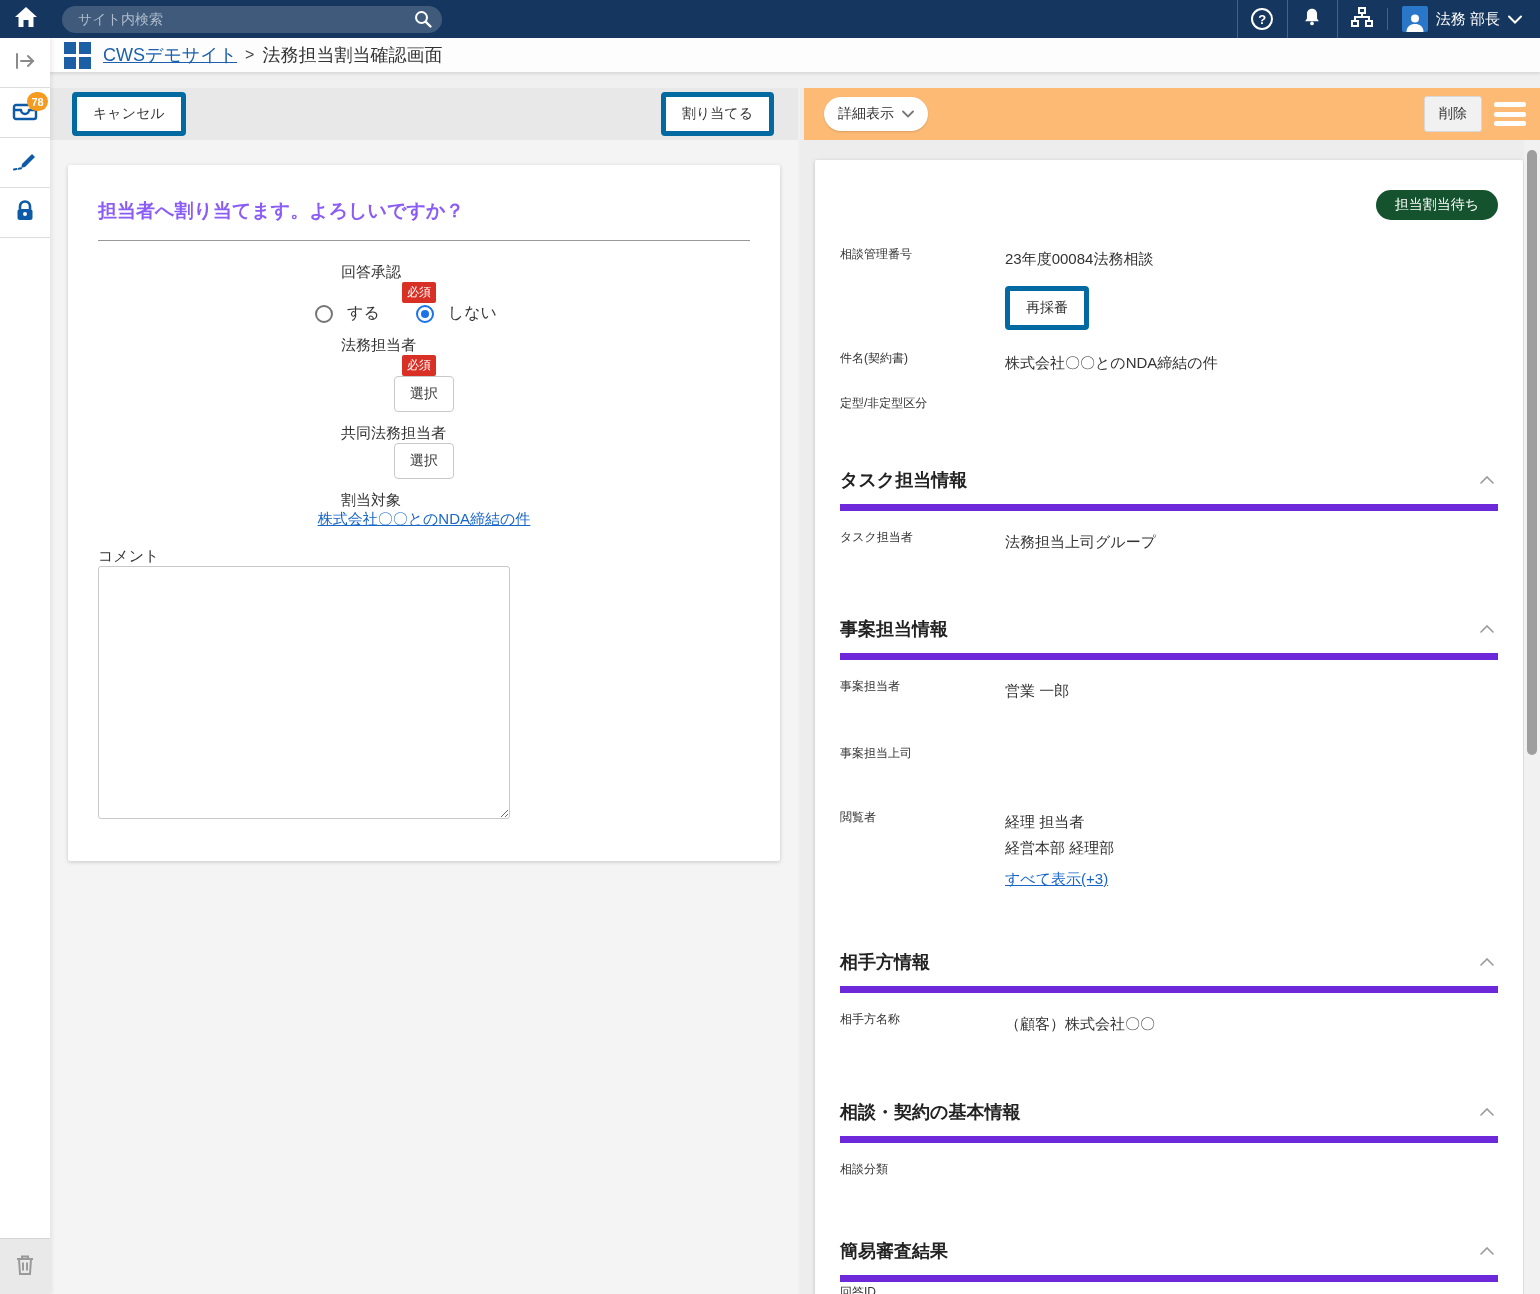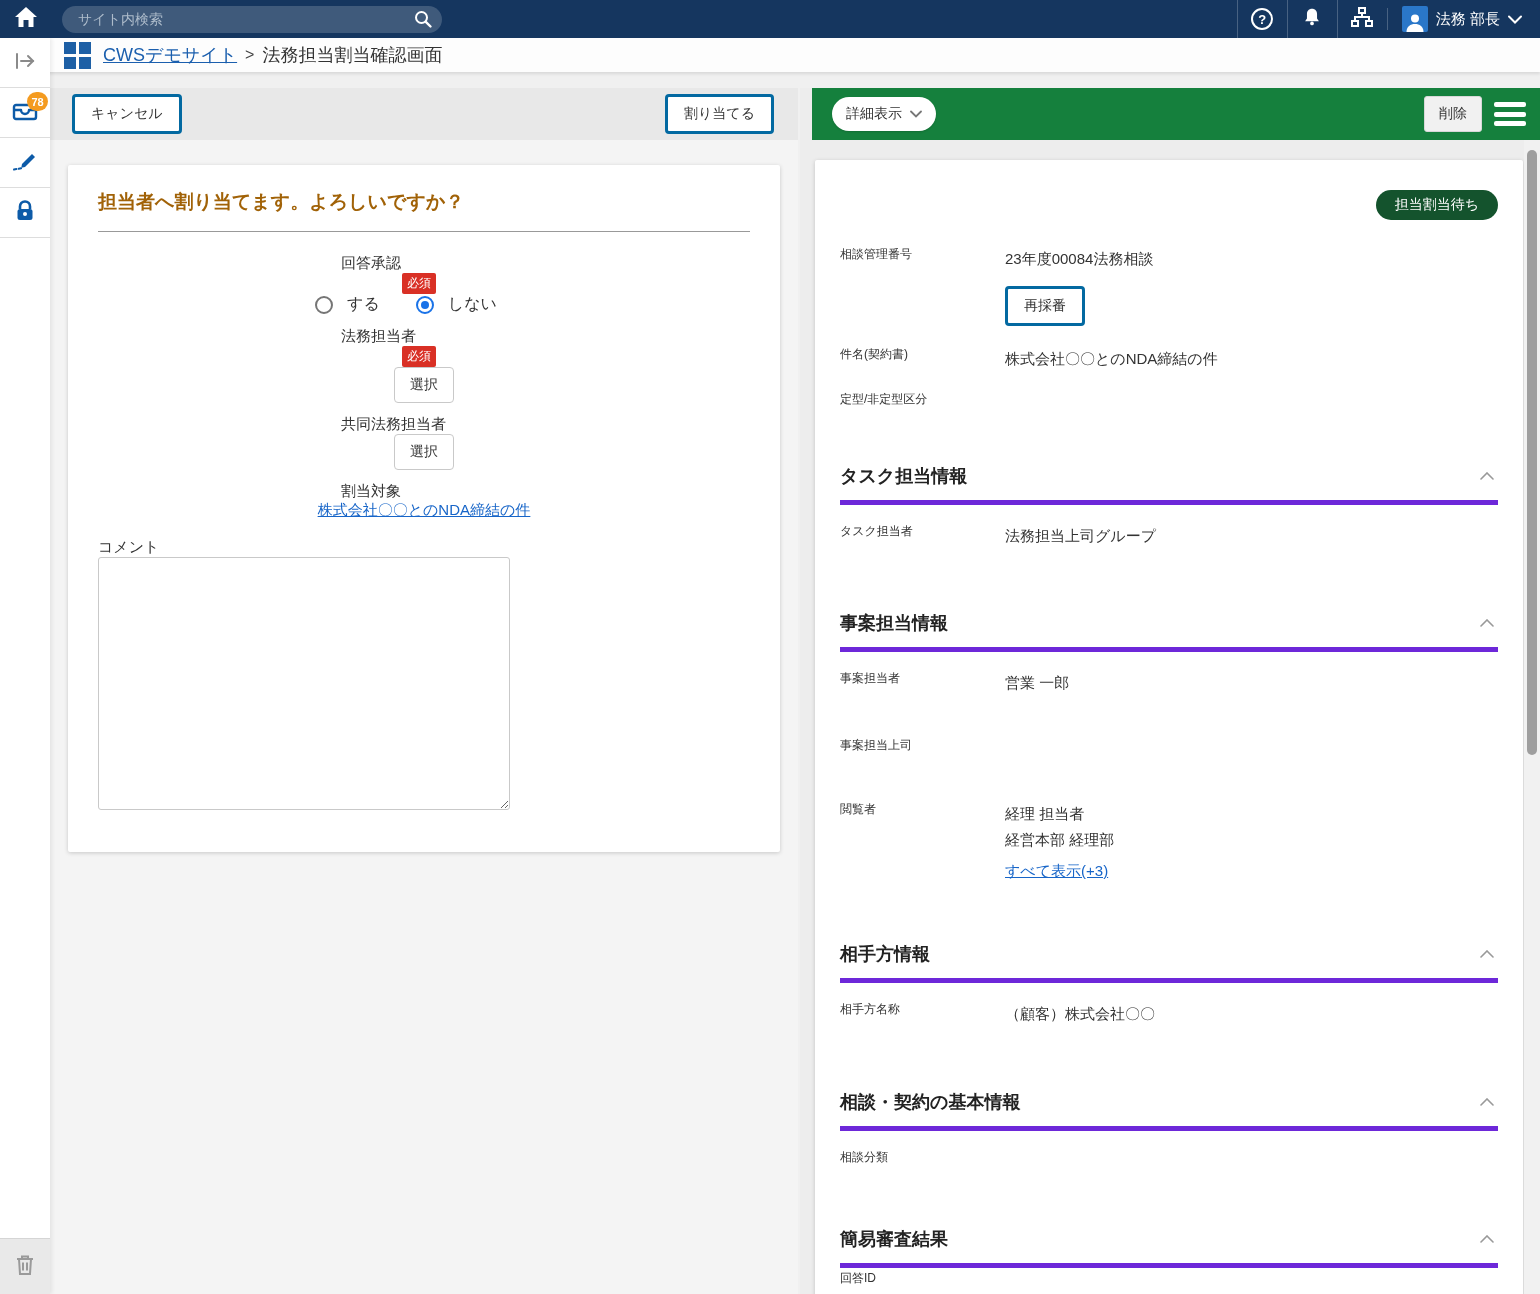--- a/index.html
+++ b/index.html
@@ -37,7 +37,7 @@
   
   .left-panel{position:absolute;top:88px;left:50px;width:748px;bottom:0;background:#f4f4f4;overflow:hidden;}
   .left-toolbar{height:52px;background:#e8e8e8;display:flex;align-items:center;justify-content:space-between;padding:0 24px 0 22px;}
-  .btn{background:#fff;border:3px solid #0369a1;border-radius:4px;color:#333;font-size:14px;font-family:inherit;padding:8px 16px;cursor:pointer;}
+  .btn{background:#fff;border:5px solid #0369a1;border-radius:4px;color:#333;font-size:14px;font-family:inherit;padding:8px 16px;cursor:pointer;}
   .form-card{margin:25px 18px;width:712px;min-height:538px;background:#fff;box-shadow:0 1px 4px rgba(0,0,0,.18);border-radius:2px;padding:24px 30px 30px;}
   .card-title{font-size:19px;font-weight:bold;color:#a16207;padding-bottom:16px;border-bottom:1px solid #999;}
   .form-rows{margin-top:22px;}

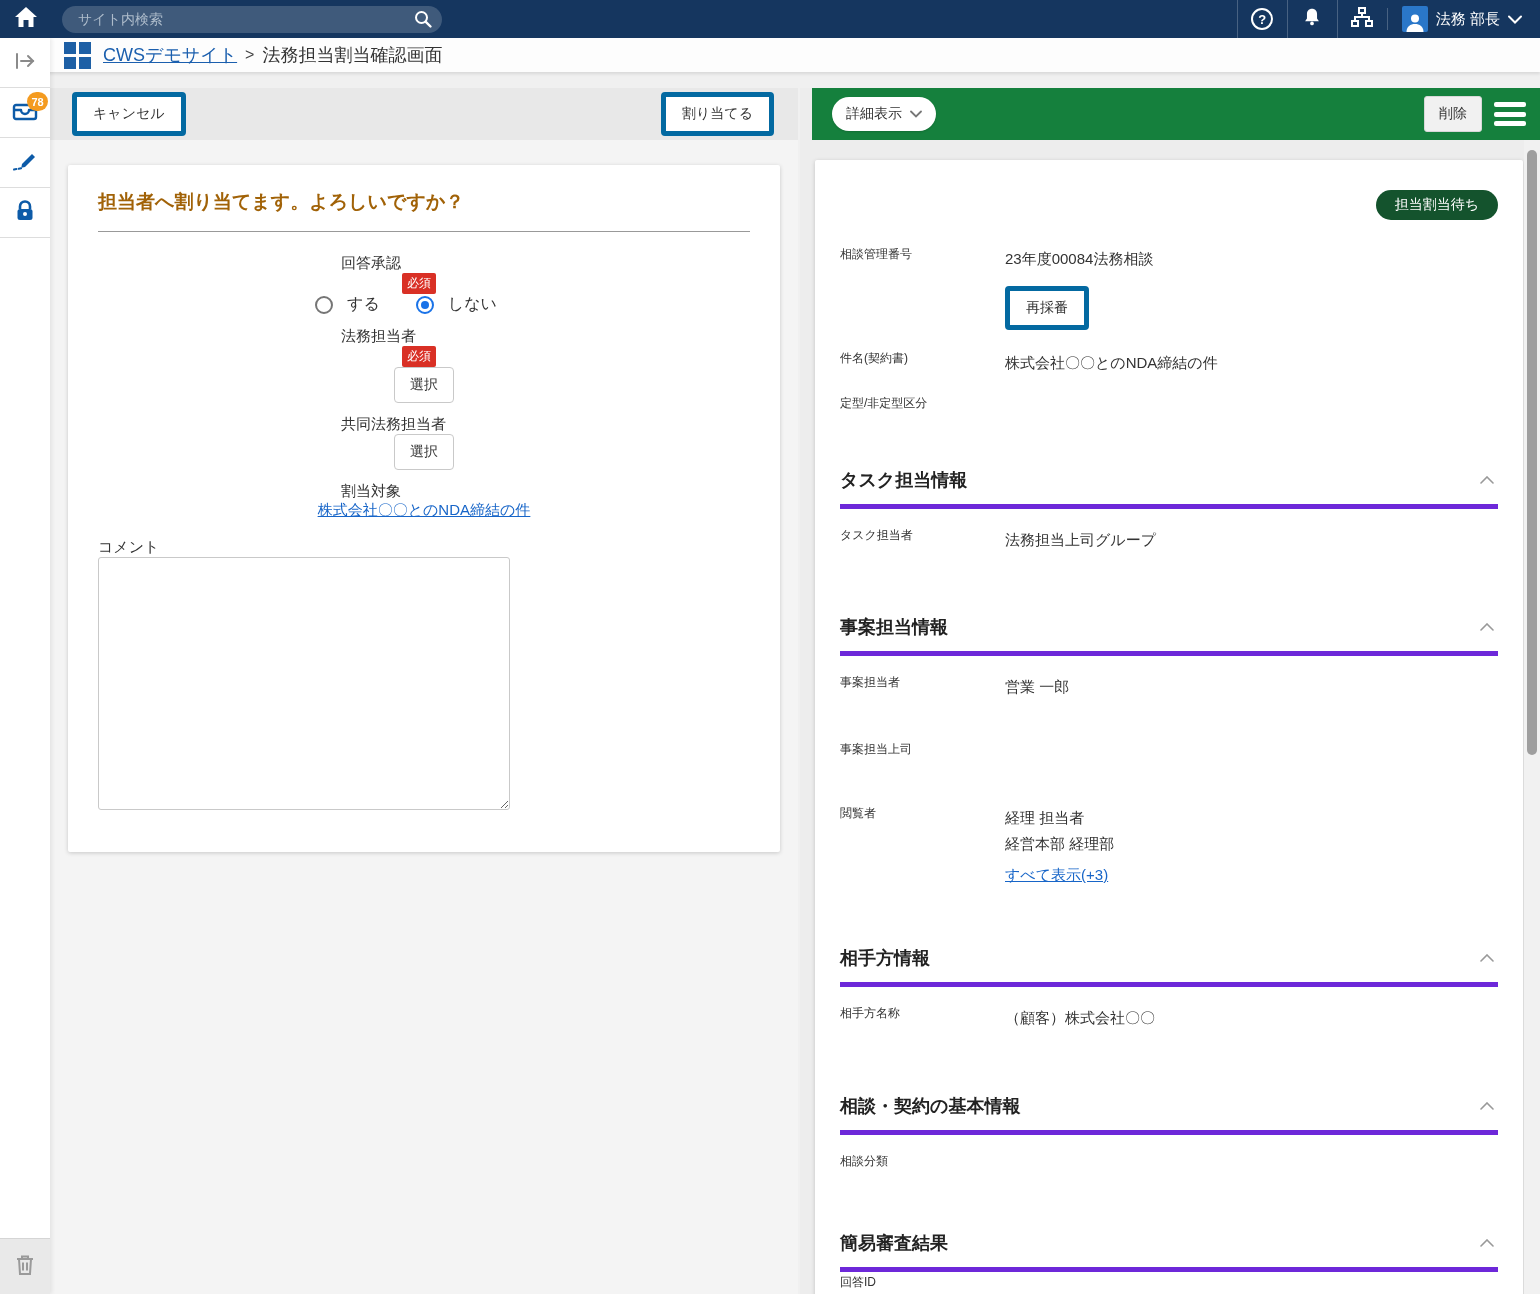--- a/index.html
+++ b/index.html
@@ -58,7 +58,7 @@
   .comment-area{width:412px;height:253px;border:1px solid #c9c9c9;border-radius:3px;font-family:inherit;font-size:14px;padding:6px;outline:none;}
   
   .right-panel{position:absolute;top:88px;left:800px;right:0;bottom:0;background:#ededed;overflow:hidden;}
-  .right-header{position:absolute;top:0;left:12px;right:0;height:52px;background:#15803d;display:flex;align-items:center;padding:0 14px 0 20px;z-index:6;}
+  .right-header{position:absolute;top:0;left:4px;right:0;height:52px;background:#fdba74;display:flex;align-items:center;padding:0 14px 0 20px;z-index:6;}
   .pill-btn{background:#fff;border:none;border-radius:17px;height:34px;padding:0 14px;display:flex;align-items:center;gap:8px;font-size:14px;font-family:inherit;color:#333;cursor:pointer;box-shadow:0 1px 2px rgba(0,0,0,.15);}
   .rh-right{margin-left:auto;display:flex;align-items:center;gap:12px;}
   .btn-delete{background:#f1f1f1;border:1px solid #d8d8d8;border-radius:3px;font-size:14px;font-family:inherit;color:#333;padding:8px 14px;cursor:pointer;}

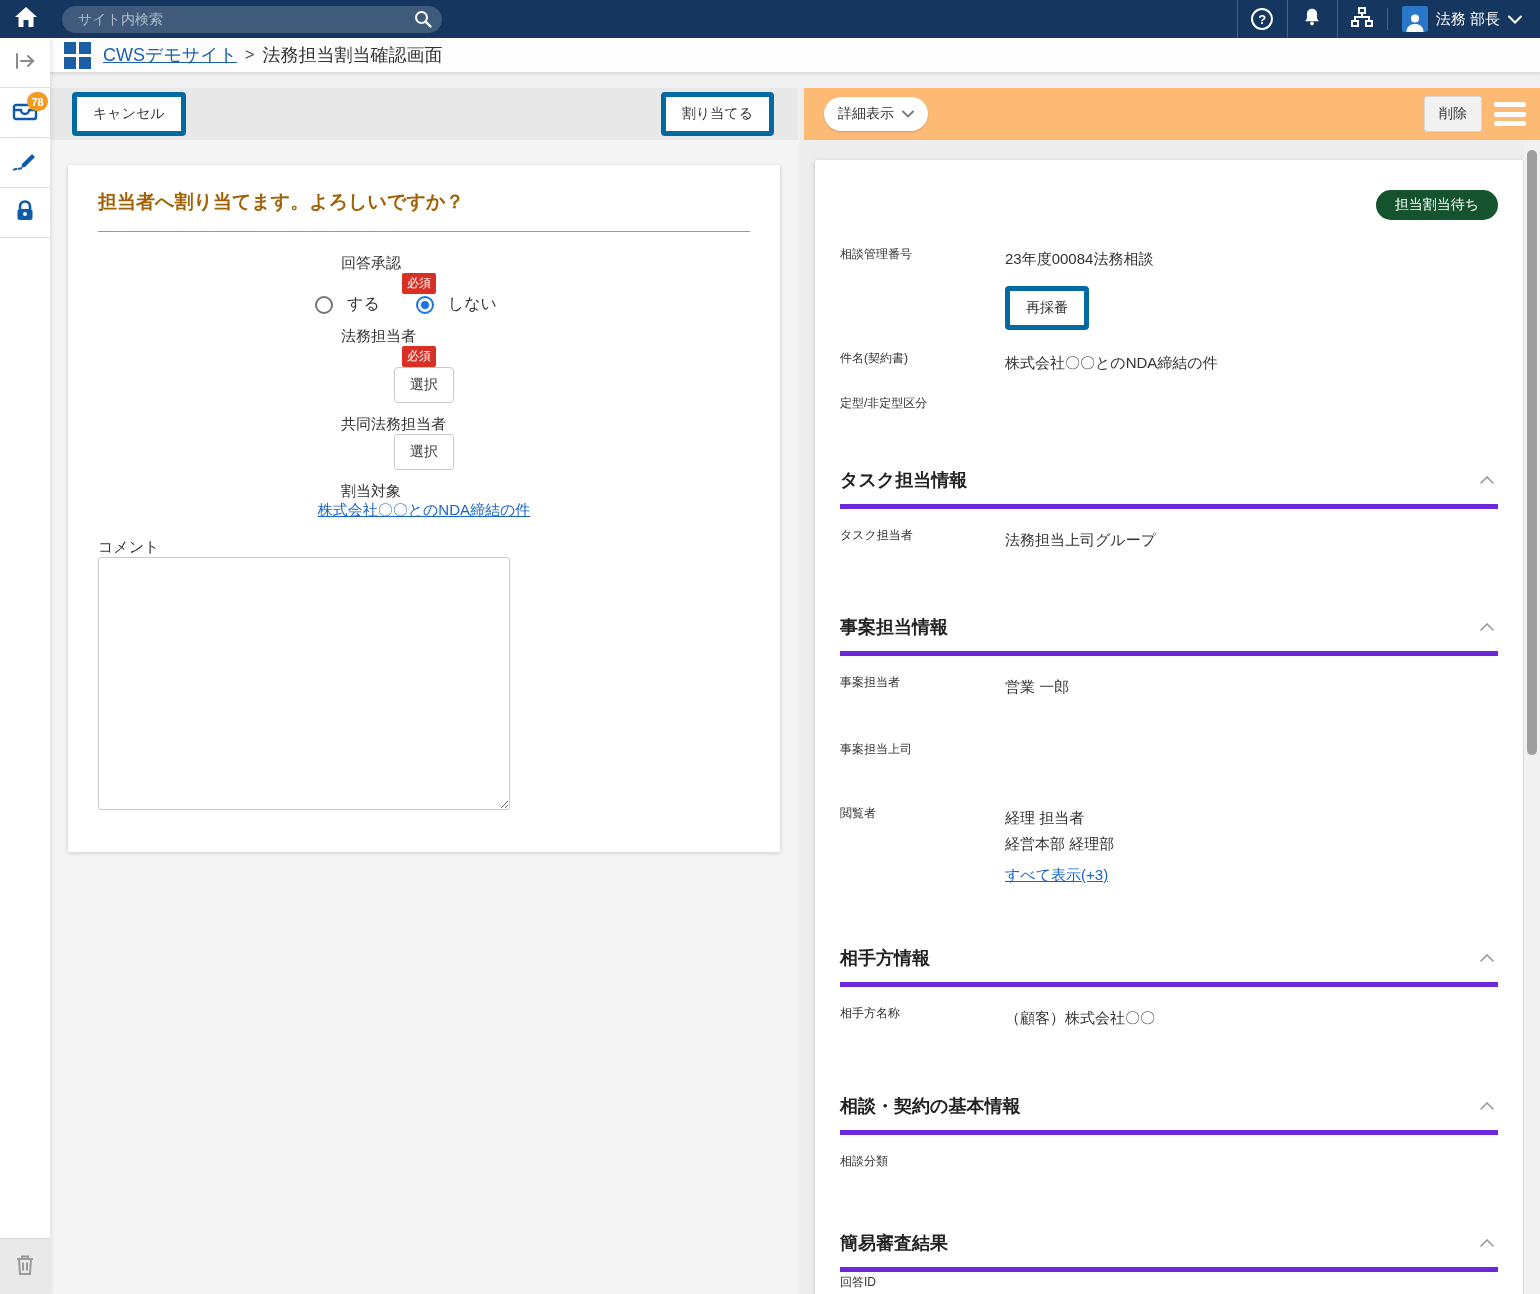--- a/index.html
+++ b/index.html
@@ -39,7 +39,7 @@
   .left-toolbar{height:52px;background:#e8e8e8;display:flex;align-items:center;justify-content:space-between;padding:0 24px 0 22px;}
   .btn{background:#fff;border:5px solid #0369a1;border-radius:4px;color:#333;font-size:14px;font-family:inherit;padding:8px 16px;cursor:pointer;}
   .form-card{margin:25px 18px;width:712px;min-height:538px;background:#fff;box-shadow:0 1px 4px rgba(0,0,0,.18);border-radius:2px;padding:24px 30px 30px;}
-  .card-title{font-size:19px;font-weight:bold;color:#a16207;padding-bottom:16px;border-bottom:1px solid #999;}
+  .card-title{font-size:19px;font-weight:bold;color:#8b5cf6;padding-bottom:16px;border-bottom:1px solid #999;margin-top:9px;}
   .form-rows{margin-top:22px;}
   .frow{display:flex;align-items:center;min-height:36px;margin-bottom:12px;flex-direction:column;}
   .frow.top{align-items:flex-start;}

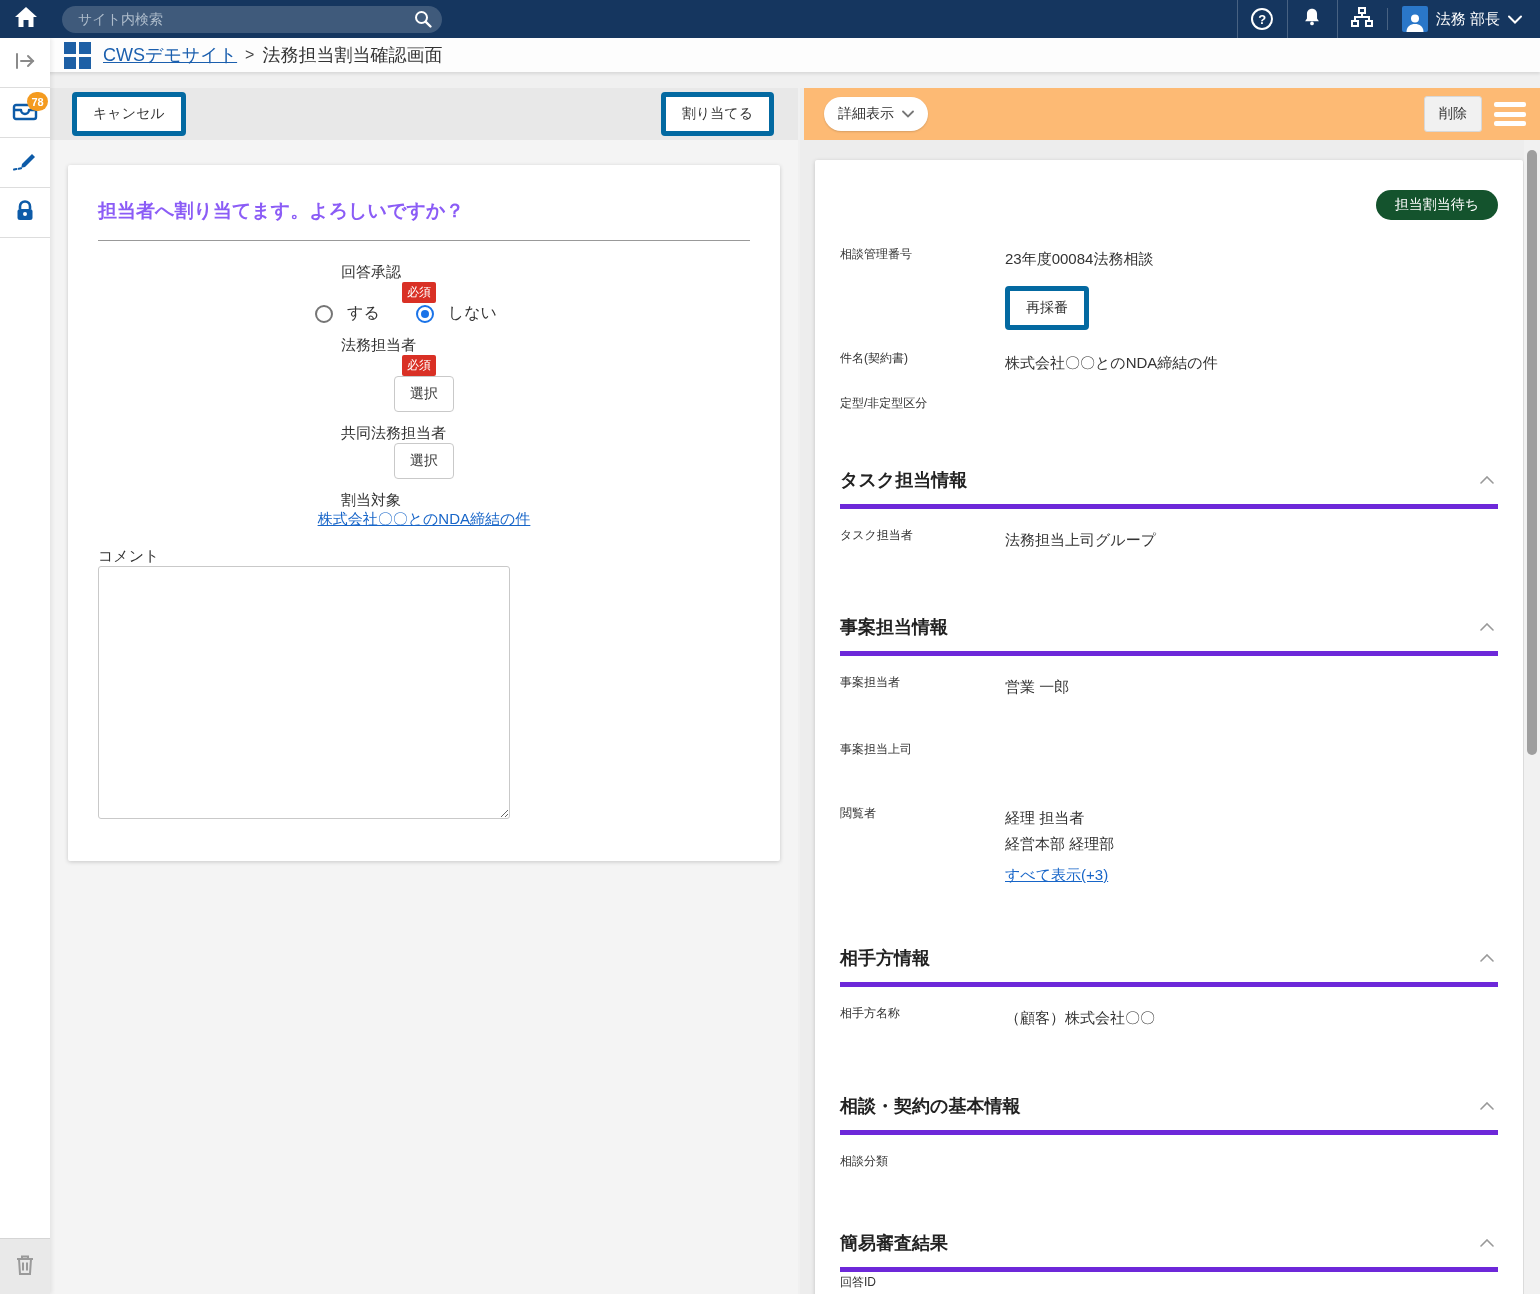--- a/index.html
+++ b/index.html
@@ -70,7 +70,7 @@
   .rrow{display:flex;align-items:flex-start;}
   .rlabel{width:165px;font-size:12px;color:#333;flex-shrink:0;}
   .rvalue{font-size:15px;color:#333;line-height:1.7;}
-  .section-h{display:flex;align-items:center;justify-content:space-between;border-bottom:5px solid #6d28d9;padding:0 4px 12px 0;font-family:Liberation Serif, serif;}
+  .section-h{display:flex;align-items:center;justify-content:space-between;border-bottom:7px solid #6d28d9;padding:0 4px 12px 0;font-family:Liberation Serif, serif;}
   .section-title{font-size:18px;font-weight:bold;color:#222;}
   .chev-up{cursor:pointer;display:flex;align-items:center;}
   

